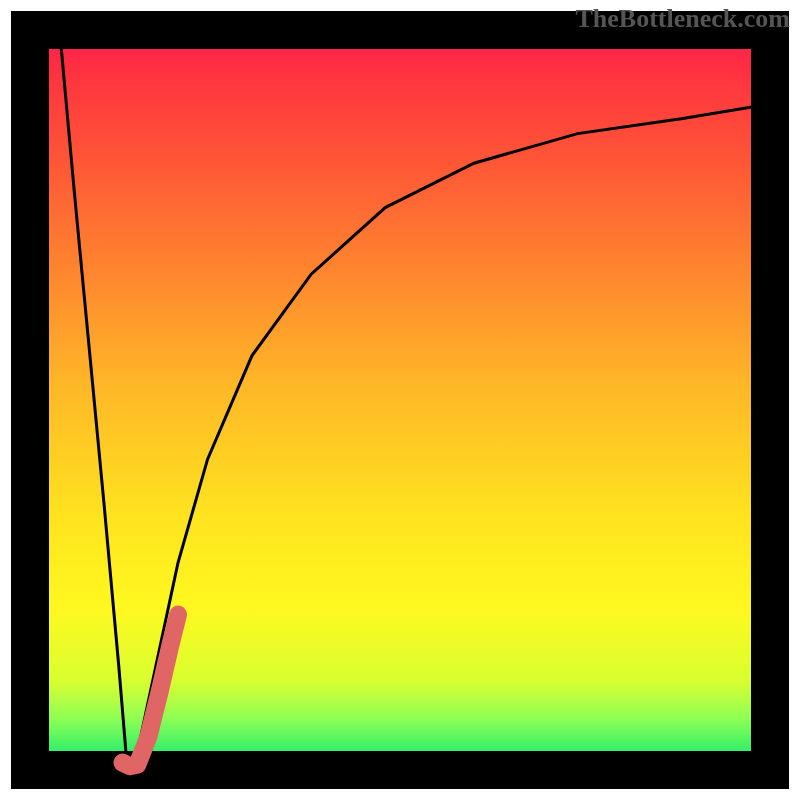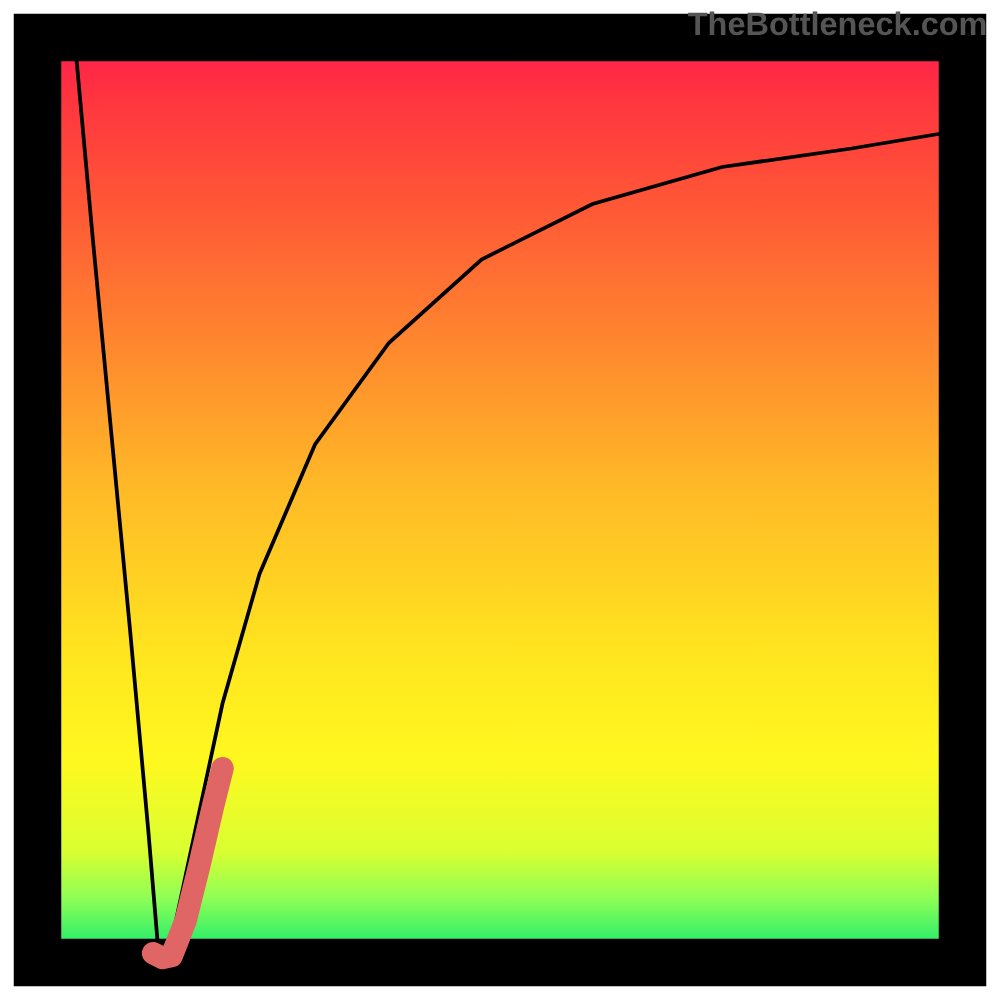--- a/index.html
+++ b/index.html
@@ -13,7 +13,7 @@
     position: absolute;
     top: 4px;
     right: 10px;
-    font-family: Liberation Sans, sans-serif;
+    font-family: Liberation Serif, serif;
     font-size: 26px;
     font-weight: bold;
     color: #555;

